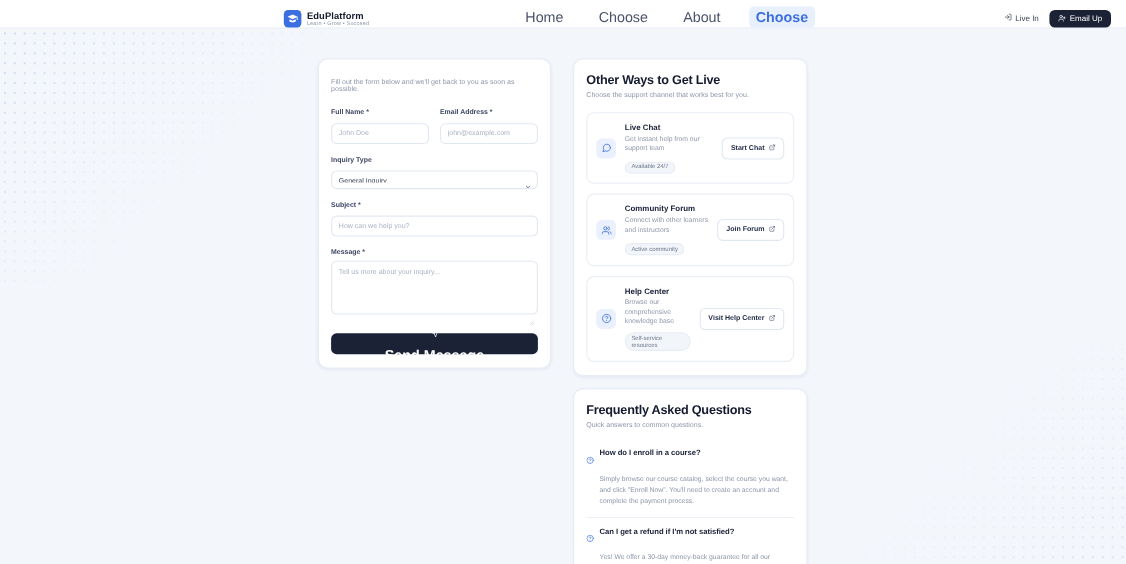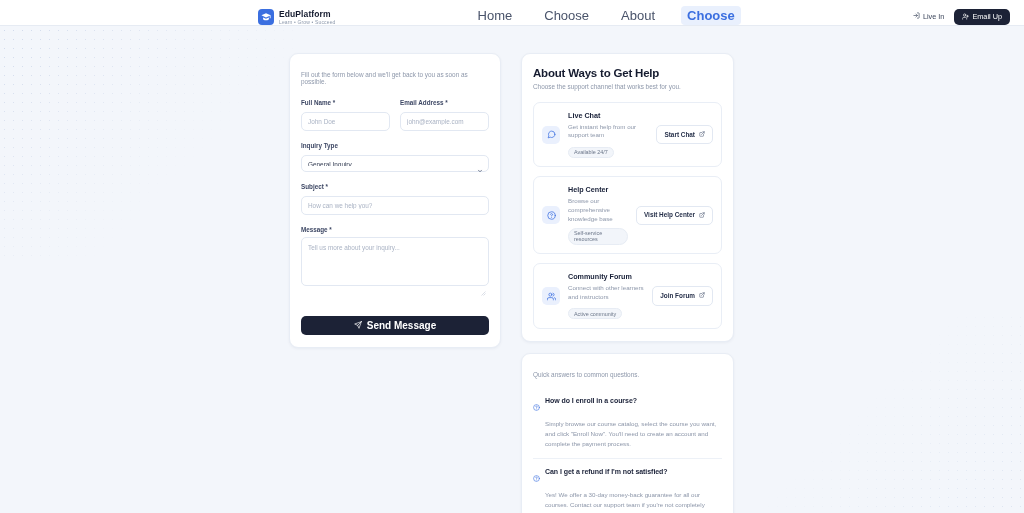--- a/index.html
+++ b/index.html
@@ -305,7 +305,7 @@
   <div class="col-right">
 
     <div class="card help-card">
-      <div class="sec-title">About Ways to Get Help</div>
+      <div class="sec-title">Other Ways to Get Live</div>
       <div class="sec-sub">Choose the support channel that works best for you.</div>
 
       <div class="channels">

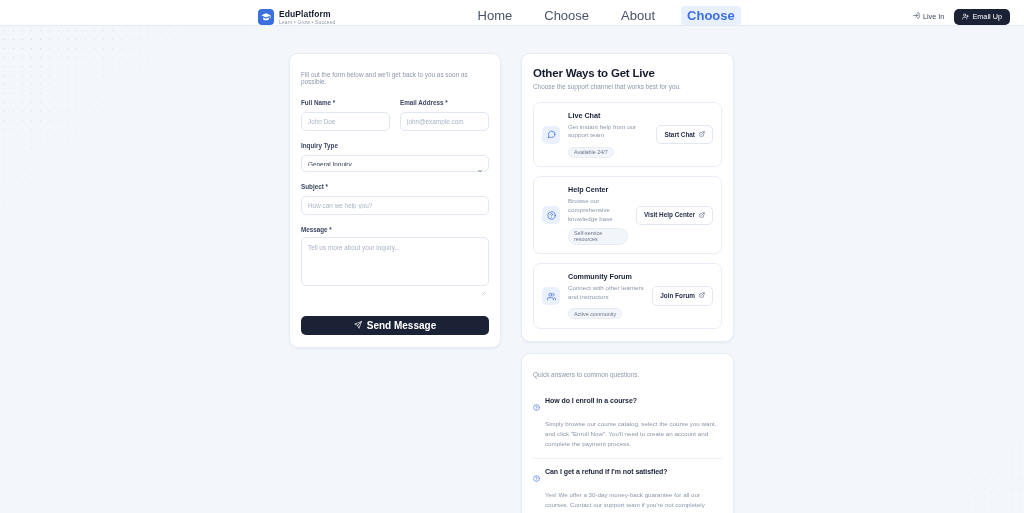--- a/index.html
+++ b/index.html
@@ -336,6 +336,32 @@
         <div class="channel">
           <div class="ch-icon">
             <svg viewBox="0 0 24 24" fill="none" stroke="currentColor" stroke-width="2" stroke-linecap="round" stroke-linejoin="round">
+              <path d="M17 21v-2a4 4 0 0 0-4-4H5a4 4 0 0 0-4 4v2"></path>
+                <circle cx="9" cy="7" r="4"></circle>
+                <path d="M23 21v-2a4 4 0 0 0-3-3.87"></path>
+                <path d="M16 3.13a4 4 0 0 1 0 7.75"></path>
+            </svg>
+          </div>
+          <div class="ch-body">
+            <div class="ch-title">Community Forum</div>
+            <div class="ch-desc">Connect with other learners and instructors</div>
+            <span class="ch-badge">Active community</span>
+          </div>
+          <button class="ch-btn">
+            <span>Join Forum</span>
+            <span>
+              <svg viewBox="0 0 24 24" fill="none" stroke="currentColor" stroke-width="2.4" stroke-linecap="round" stroke-linejoin="round">
+                <path d="M18 13v6a2 2 0 0 1-2 2H5a2 2 0 0 1-2-2V8a2 2 0 0 1 2-2h6"></path>
+                  <polyline points="15 3 21 3 21 9"></polyline>
+                  <line x1="10" y1="14" x2="21" y2="3"></line>
+              </svg>
+            </span>
+          </button>
+        </div>
+
+        <div class="channel">
+          <div class="ch-icon">
+            <svg viewBox="0 0 24 24" fill="none" stroke="currentColor" stroke-width="2" stroke-linecap="round" stroke-linejoin="round">
               <circle cx="12" cy="12" r="10"></circle>
                 <path d="M9.09 9a3 3 0 0 1 5.83 1c0 2-3 3-3 3"></path>
                 <line x1="12" y1="17" x2="12.01" y2="17"></line>
@@ -358,32 +384,6 @@
           </button>
         </div>
 
-        <div class="channel">
-          <div class="ch-icon">
-            <svg viewBox="0 0 24 24" fill="none" stroke="currentColor" stroke-width="2" stroke-linecap="round" stroke-linejoin="round">
-              <path d="M17 21v-2a4 4 0 0 0-4-4H5a4 4 0 0 0-4 4v2"></path>
-                <circle cx="9" cy="7" r="4"></circle>
-                <path d="M23 21v-2a4 4 0 0 0-3-3.87"></path>
-                <path d="M16 3.13a4 4 0 0 1 0 7.75"></path>
-            </svg>
-          </div>
-          <div class="ch-body">
-            <div class="ch-title">Community Forum</div>
-            <div class="ch-desc">Connect with other learners and instructors</div>
-            <span class="ch-badge">Active community</span>
-          </div>
-          <button class="ch-btn">
-            <span>Join Forum</span>
-            <span>
-              <svg viewBox="0 0 24 24" fill="none" stroke="currentColor" stroke-width="2.4" stroke-linecap="round" stroke-linejoin="round">
-                <path d="M18 13v6a2 2 0 0 1-2 2H5a2 2 0 0 1-2-2V8a2 2 0 0 1 2-2h6"></path>
-                  <polyline points="15 3 21 3 21 9"></polyline>
-                  <line x1="10" y1="14" x2="21" y2="3"></line>
-              </svg>
-            </span>
-          </button>
-        </div>
-
       </div>
     </div>
 

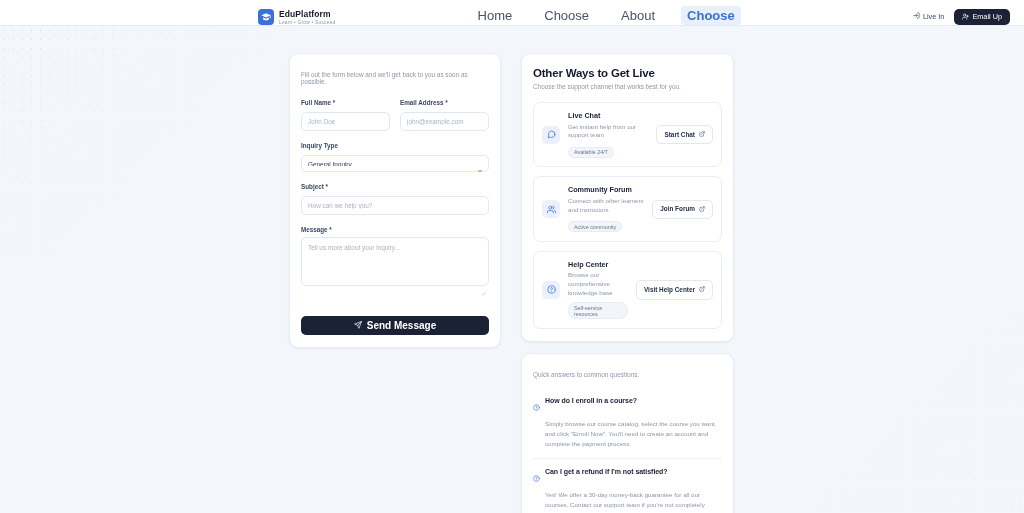--- a/index.html
+++ b/index.html
@@ -132,15 +132,16 @@
   .ta-wrap { position: relative; }
 
   .send-btn {
-    margin-top: 26px;
+    margin-top: 12px;
     width: 100%;
     height: 19px;
     background: #1c2236;
     color: #fff;
     border: none; border-radius: 5px;
-    font-family: inherit; font-size: 10px; font-weight: bold;
+    font-family: inherit; font-size: 13px; font-weight: bold;
     display: flex; align-items: center; justify-content: center; gap: 5px;
     cursor: pointer;
+    flex-direction: column;
   }
   .send-btn svg { width: 8px; height: 8px; }
 

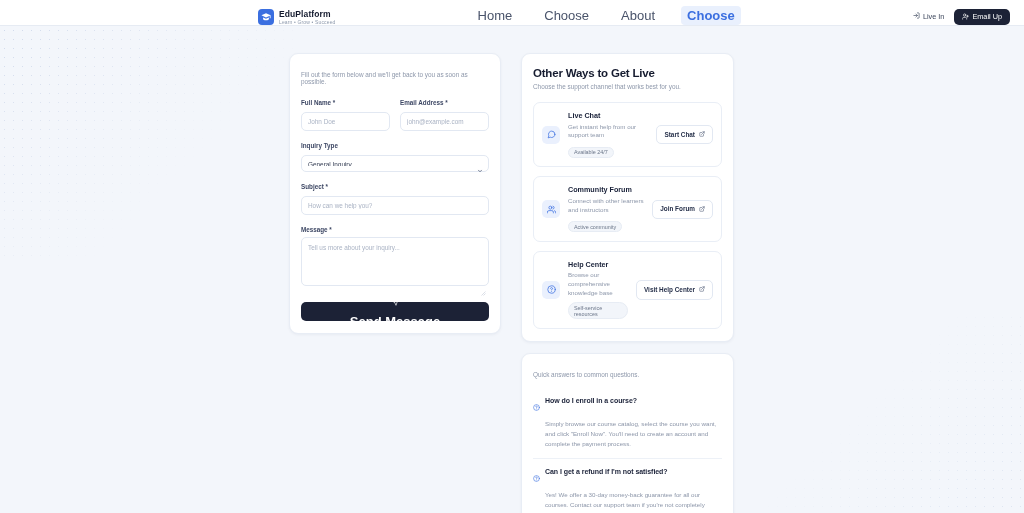--- a/index.html
+++ b/index.html
@@ -389,6 +389,7 @@
     </div>
 
     <div class="card faq-card">
+      <div class="sec-title">Frequently Asked Questions</div>
       <div class="sec-sub">Quick answers to common questions.</div>
 
       <div class="faq-list">

